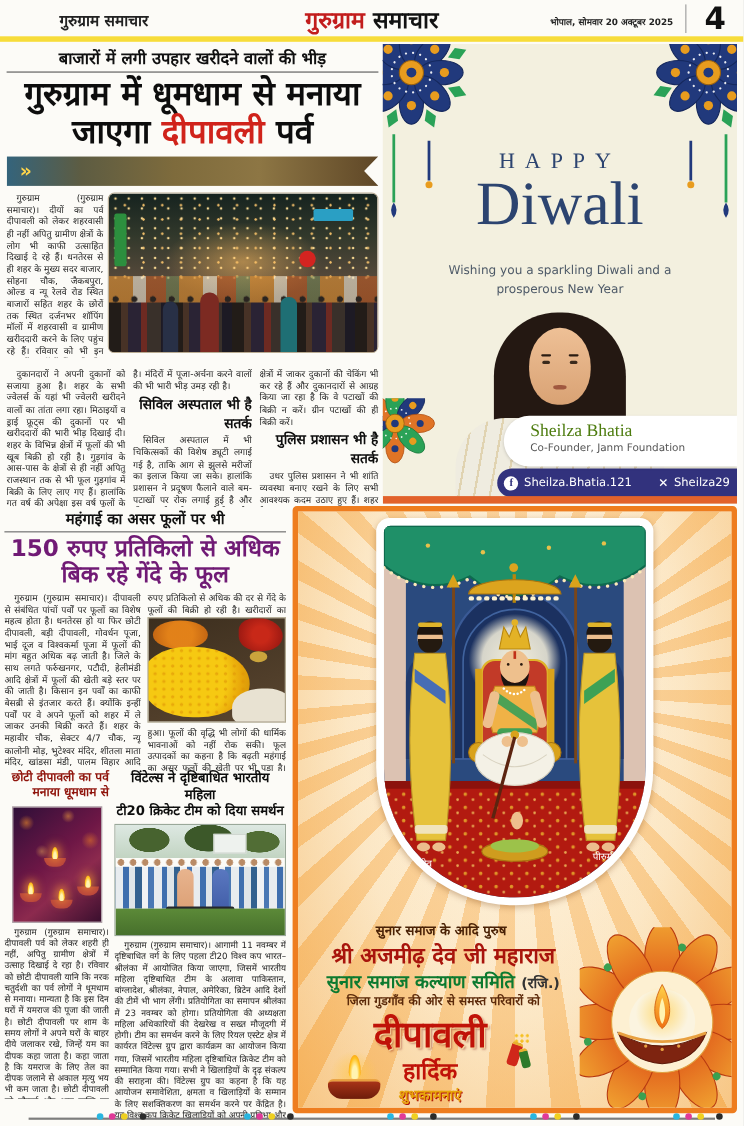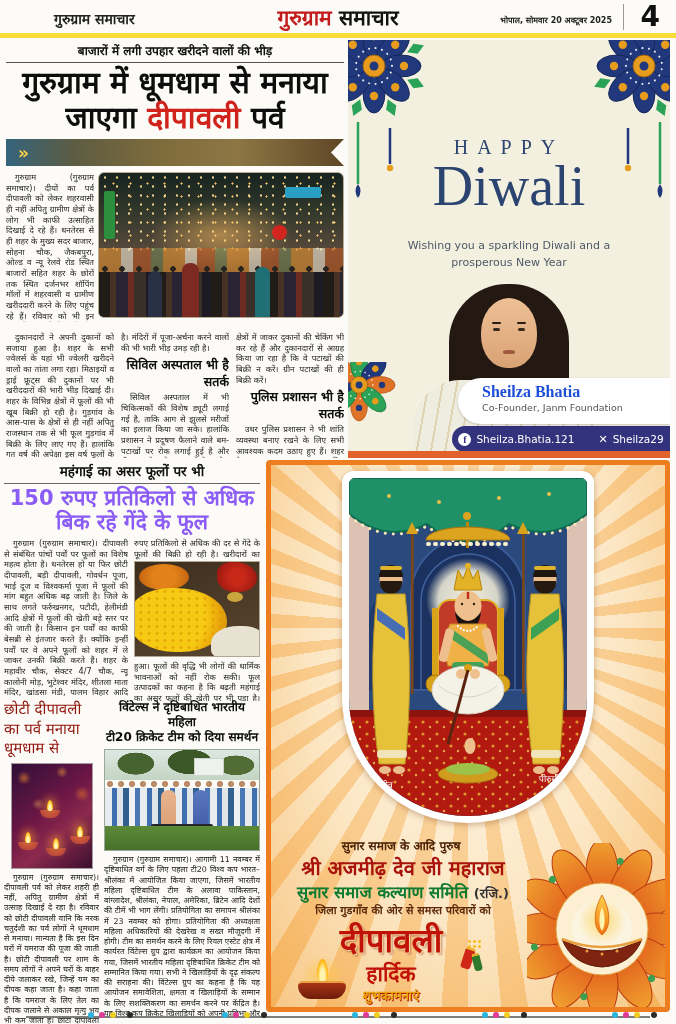--- a/index.html
+++ b/index.html
@@ -19,7 +19,7 @@
 
   
   .lead{position:absolute;left:6px;top:42px;width:338px;height:418px;}
-  .lead-kicker{font-size:12px;font-weight:bold;text-align:center;color:#101010;border-bottom:1.5px solid #555;padding-bottom:3px;}
+  .lead-kicker{font-size:15px;font-weight:bold;text-align:center;color:#101010;border-bottom:1.5px solid #555;padding-bottom:3px;}
   .lead-headline{margin-top:3px;text-align:center;font-weight:bold;color:#0d0d0d;font-size:30px;line-height:1.15;}
   .hl-red{color:#d0231b;}
   .ribbon{margin-top:4px;height:27px;display:flex;align-items:center;padding-left:12px;

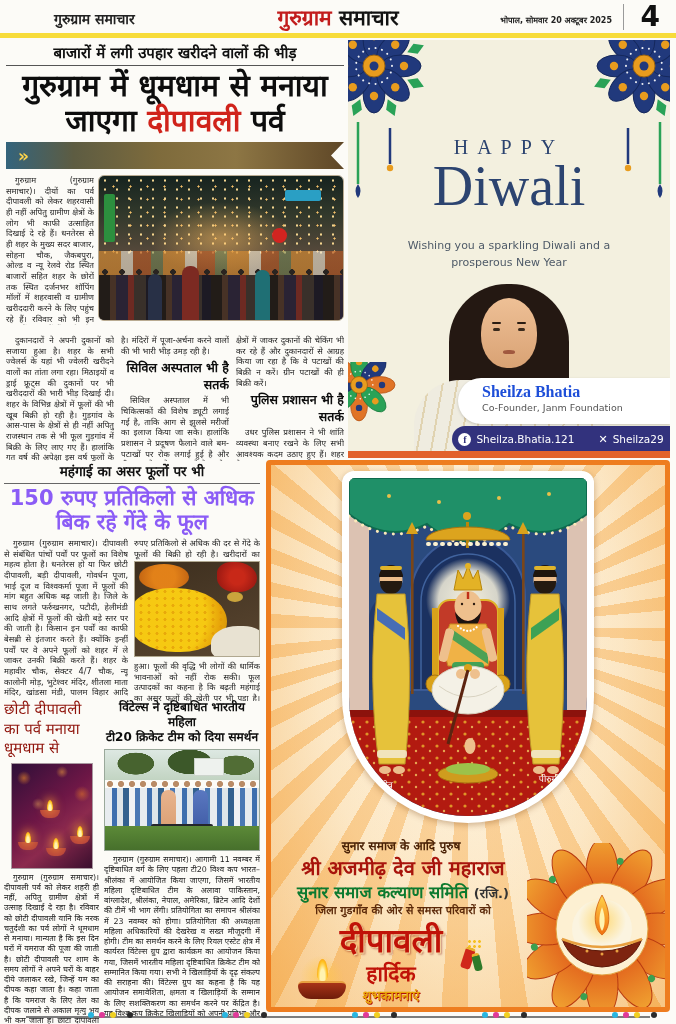--- a/index.html
+++ b/index.html
@@ -78,7 +78,7 @@
     background-image:repeating-linear-gradient(100deg,rgba(200,170,100,.38) 0 2px,transparent 2px 14px);}
   .plate{position:absolute;right:0;top:338px;width:212px;height:46px;background:#fff;border-radius:24px 0 0 24px;
     box-shadow:0 1px 3px rgba(0,0,0,.18);padding:5px 10px 0 24px;z-index:3;}
-  .plate-name{font-family:"Liberation Serif","DejaVu Serif",serif;font-weight:bold;font-size:16px;color:#1d4ed8;}
+  .plate-name{font-family:"Liberation Serif","DejaVu Serif",serif;font-weight:normal;font-size:16px;color:#4d7c0f;}
   .plate-role{font-size:9.5px;color:#555;margin-top:1px;}
   .socialbar{position:absolute;left:104px;right:0;top:386px;height:26px;background:#32327d;border-radius:13px 0 0 13px;
     display:flex;align-items:center;justify-content:center;gap:24px;z-index:2;color:#fff;font-size:10.5px;}

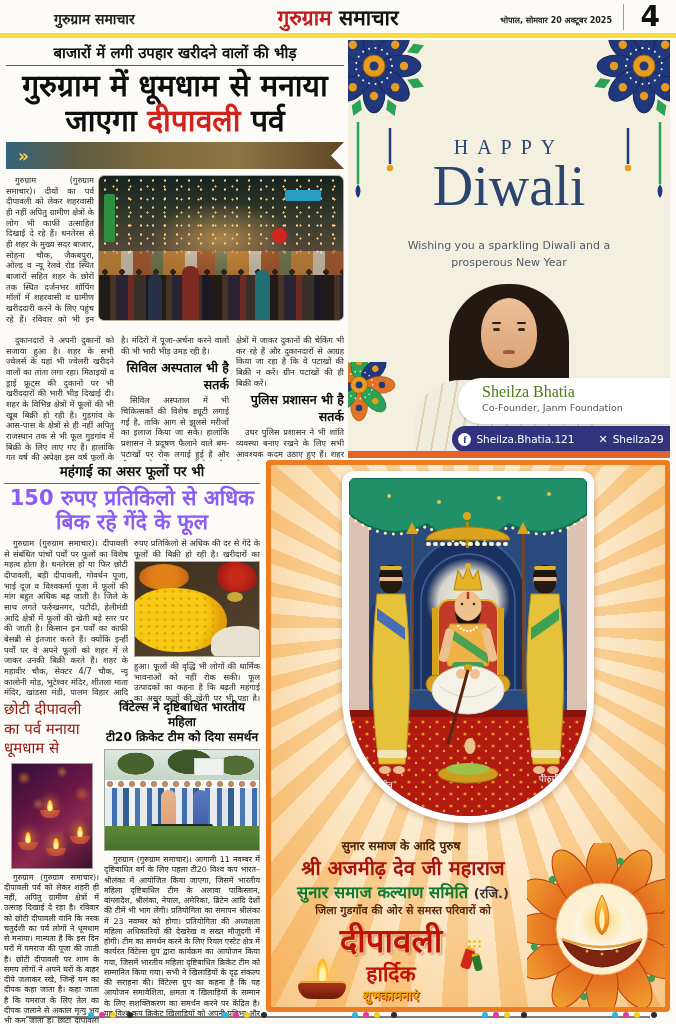--- a/index.html
+++ b/index.html
@@ -90,7 +90,7 @@
   
   .flowers{position:absolute;left:4px;top:462px;width:256px;}
   .fl-kicker{font-size:13.5px;font-weight:bold;text-align:center;border-bottom:1.5px solid #666;padding-bottom:3px;color:#101010;}
-  .fl-headline{margin-top:3px;font-size:21px;font-weight:bold;line-height:1.12;text-align:center;color:#8b5cf6;}
+  .fl-headline{margin-top:3px;font-size:21px;font-weight:bold;line-height:1.12;text-align:center;color:#701a75;}
   .fl-body{position:relative;margin-top:4px;height:160px;}
   .fl-left{position:absolute;left:0;top:0;width:124px;height:160px;overflow:hidden;}
   .fl-snippet{position:absolute;left:130px;top:0;width:126px;height:22px;overflow:hidden;}

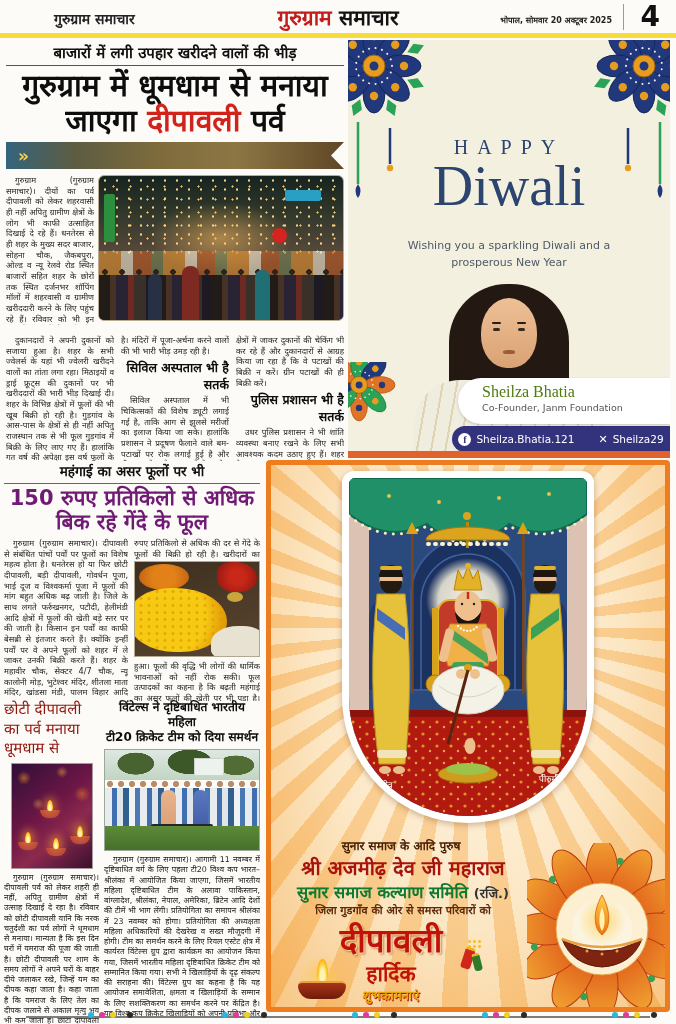--- a/index.html
+++ b/index.html
@@ -106,7 +106,7 @@
 
   
   .choti{position:absolute;left:4px;top:700px;width:95px;}
-  .ch-head{font-size:15px;font-weight:normal;text-align:left;color:#8f130b;line-height:1.3;}
+  .ch-head{font-size:11px;font-weight:bold;text-align:right;color:#8f130b;line-height:1.3;}
   .photo-diya{position:relative;margin:4px auto 0;width:82px;height:106px;border:1px solid #a898a0;overflow:hidden;
     background:linear-gradient(140deg,#2e0f38 0%,#6e1746 45%,#8c2a4e 65%,#3a0f2e 100%);}
   .pd-bokeh{position:absolute;inset:0;background-image:

